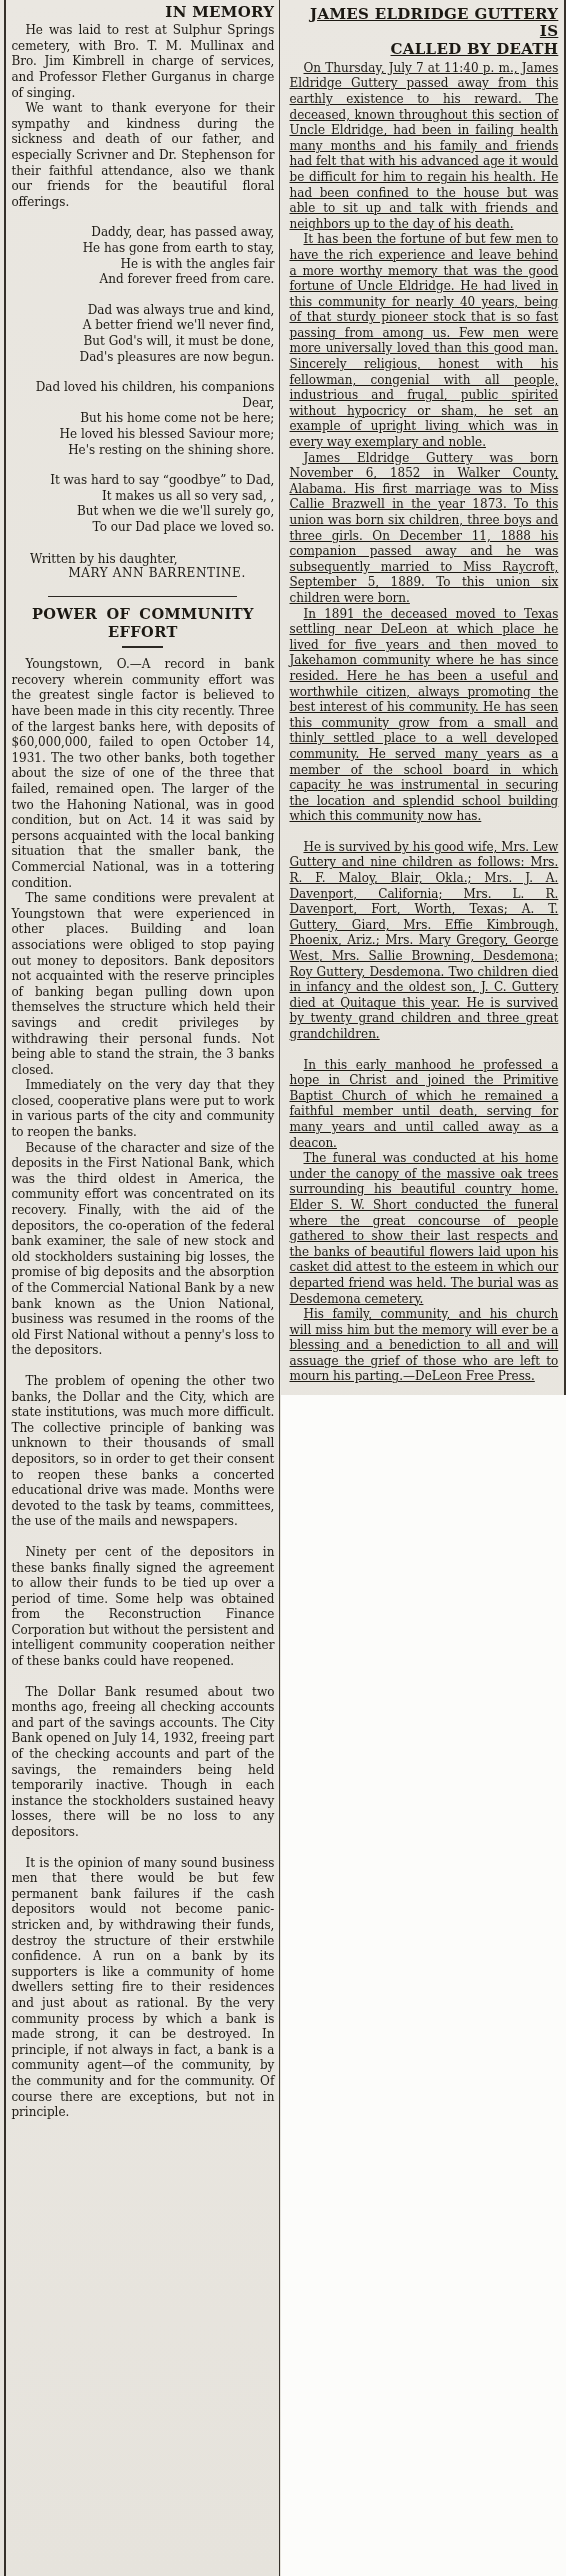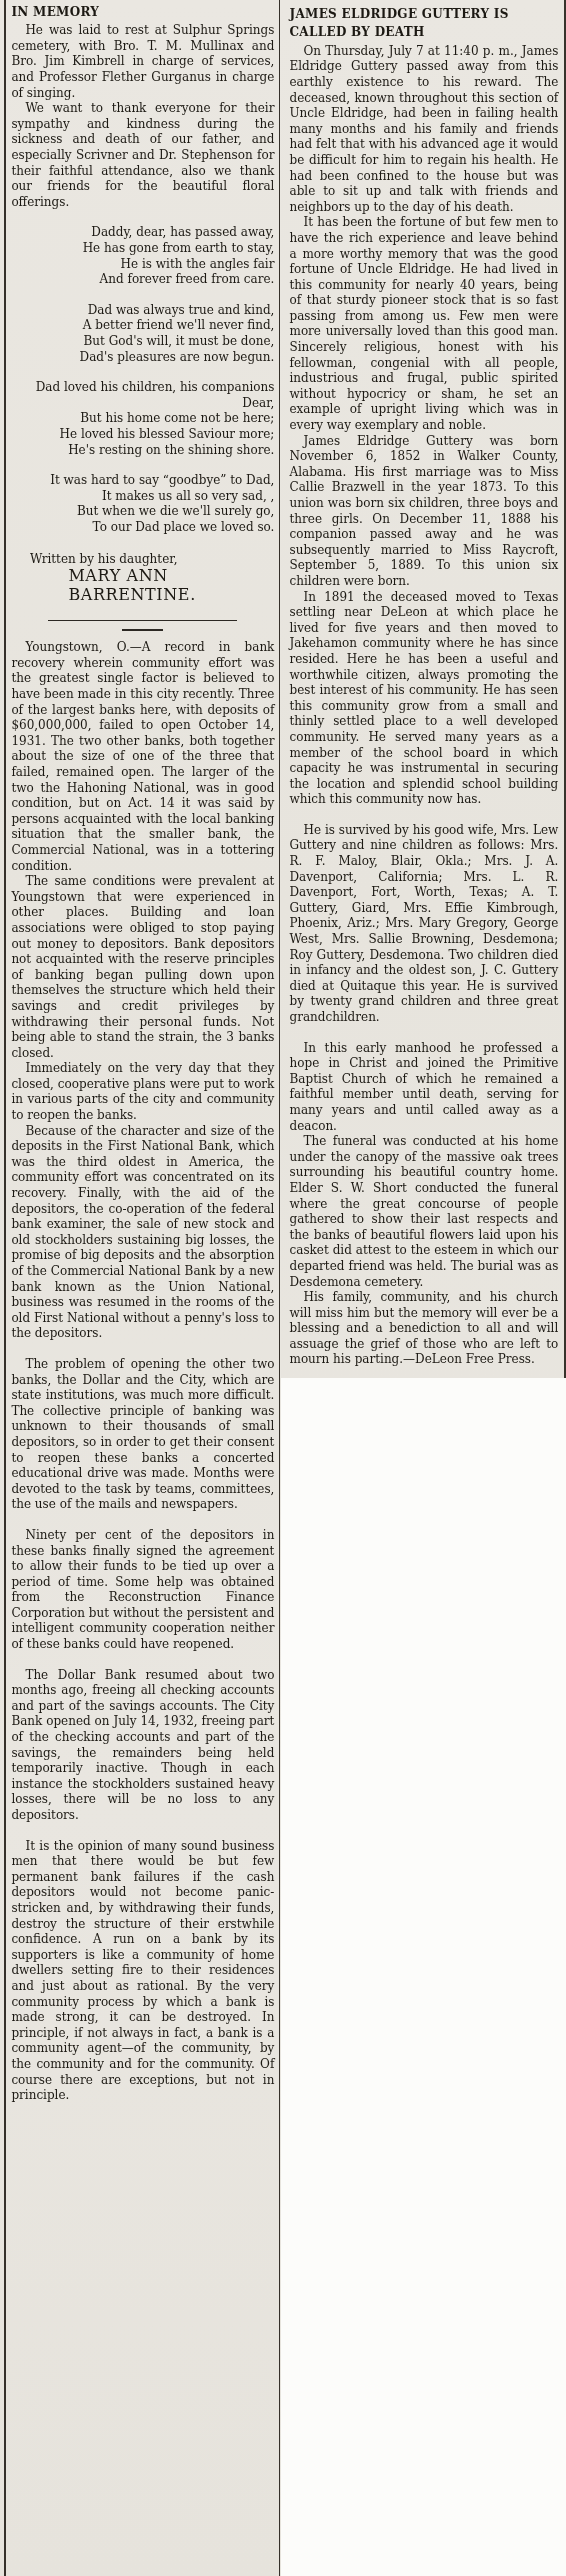--- a/index.html
+++ b/index.html
@@ -20,7 +20,7 @@
   .obit-box { padding:2.8px 5.7px 10px 8.5px; border-right:2.1px solid #38332c; }
   .white-fill { flex:1; background:#fcfcfa; }
 
-  .sec-title { font-weight:bold; text-align:left; font-size:12px; line-height:17px;
+  .sec-title { font-weight:bold; text-align:right; font-size:15px; line-height:17px;
                letter-spacing:0.3px; margin:1.4px 0 2.1px 0; }
   .obit-title { margin:2.8px 0 1.4px 0; }
   .obit-title-l2 { margin:0 0 2.8px 0; }

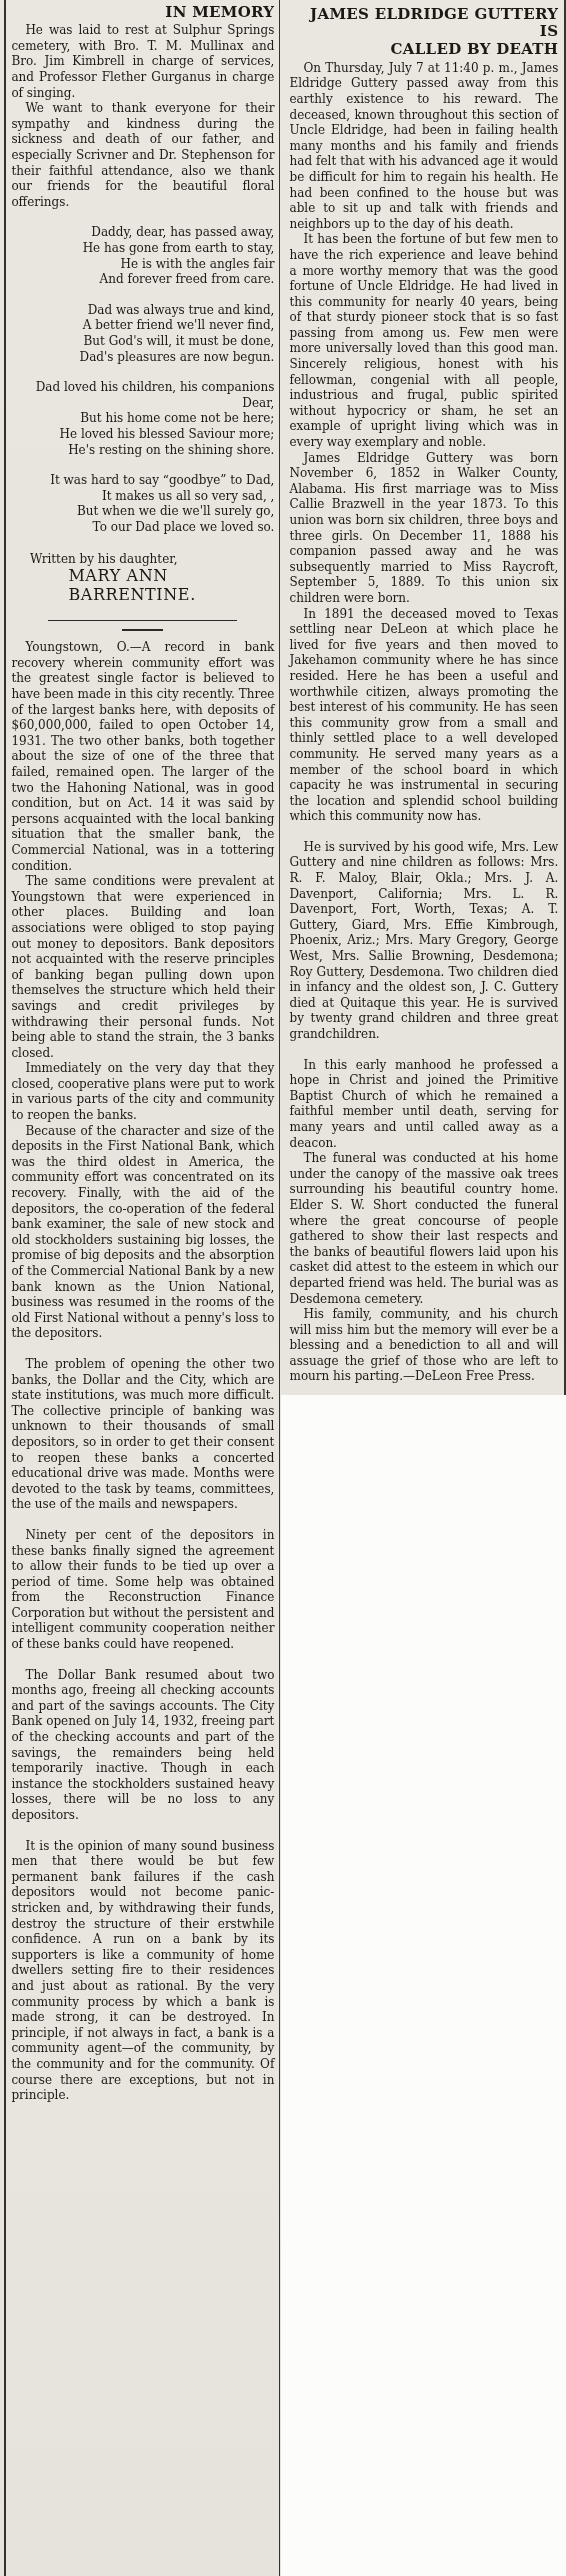--- a/index.html
+++ b/index.html
@@ -16,7 +16,7 @@
 
   .col-left { position:absolute; left:11.4px; top:2.8px; width:263px; z-index:2; }
   .col-right { position:absolute; left:281px; top:0; width:285px; height:2576px;
-               display:flex; flex-direction:column; z-index:1; }
+               display:flex; flex-direction:column; z-index:1;text-decoration:underline; }
   .obit-box { padding:2.8px 5.7px 10px 8.5px; border-right:2.1px solid #38332c; }
   .white-fill { flex:1; background:#fcfcfa; }
 

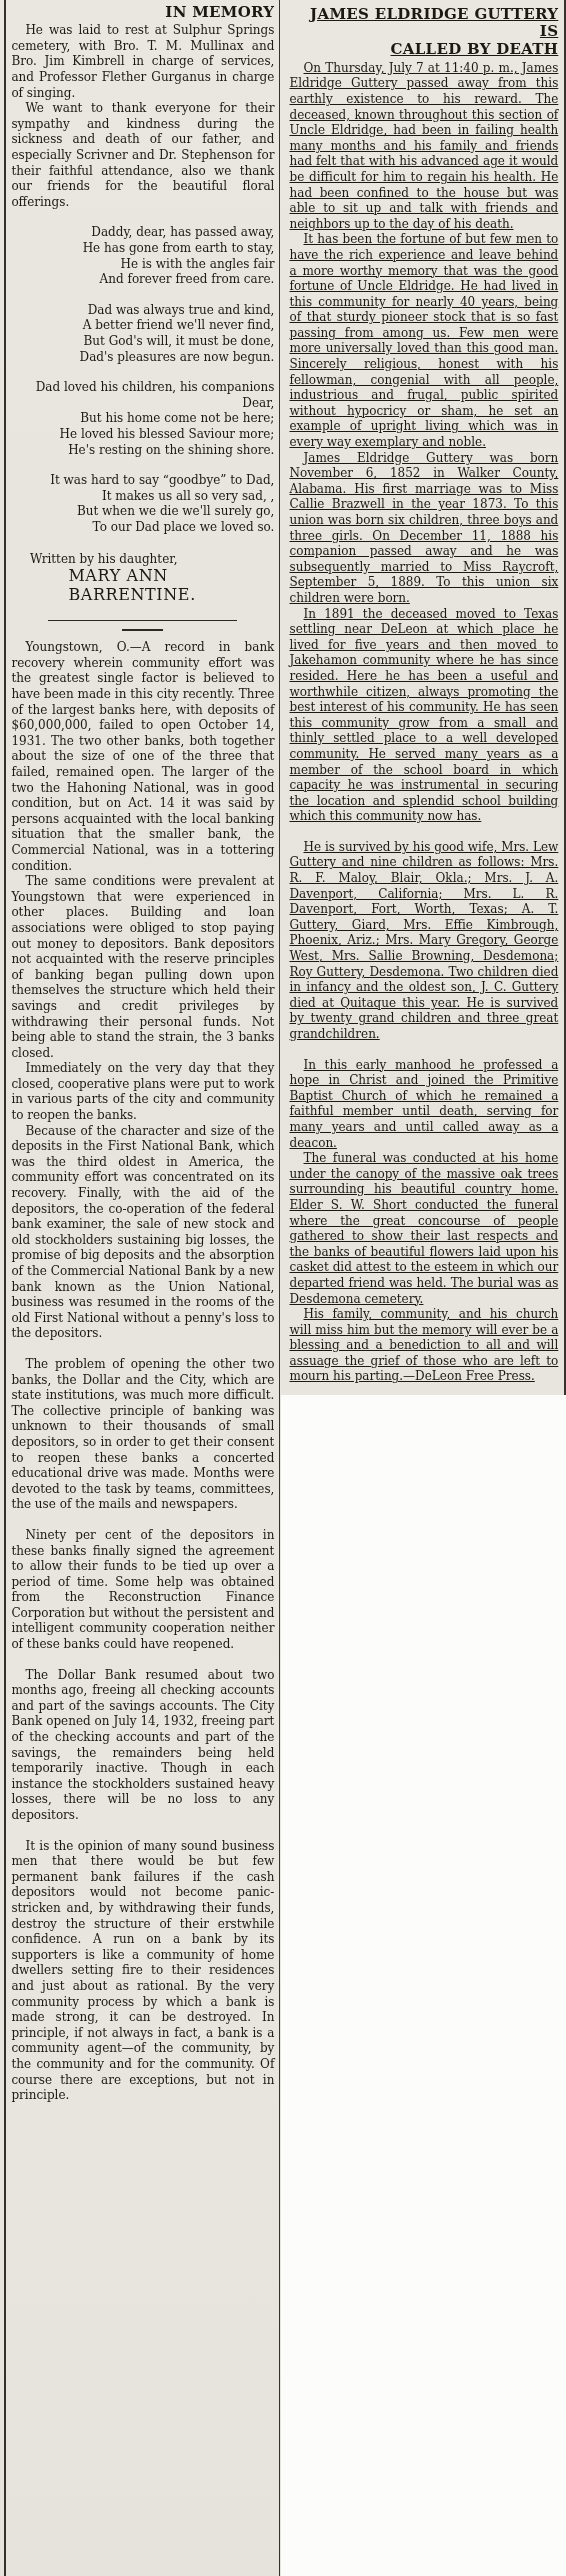--- a/index.html
+++ b/index.html
@@ -35,7 +35,7 @@
   .stanza .poem-line:nth-child(even) { padding-left:45px; }
 
   .byline-intro { margin:16.3px 0 0 18.5px; font-size:12px; }
-  .byline-name  { margin:0 0 16px 57px; font-size:16px; letter-spacing:0.6px; }
+  .byline-name  { margin:0 0 16px 57px; font-size:12px; letter-spacing:0.6px; }
 
   .hr-long  { height:1.4px; background:#2c2823; width:189px; margin:10.7px auto 7.8px auto; }
   .hr-short { height:2.1px; background:#2c2823; width:41px;  margin:5px auto 9.2px auto; }

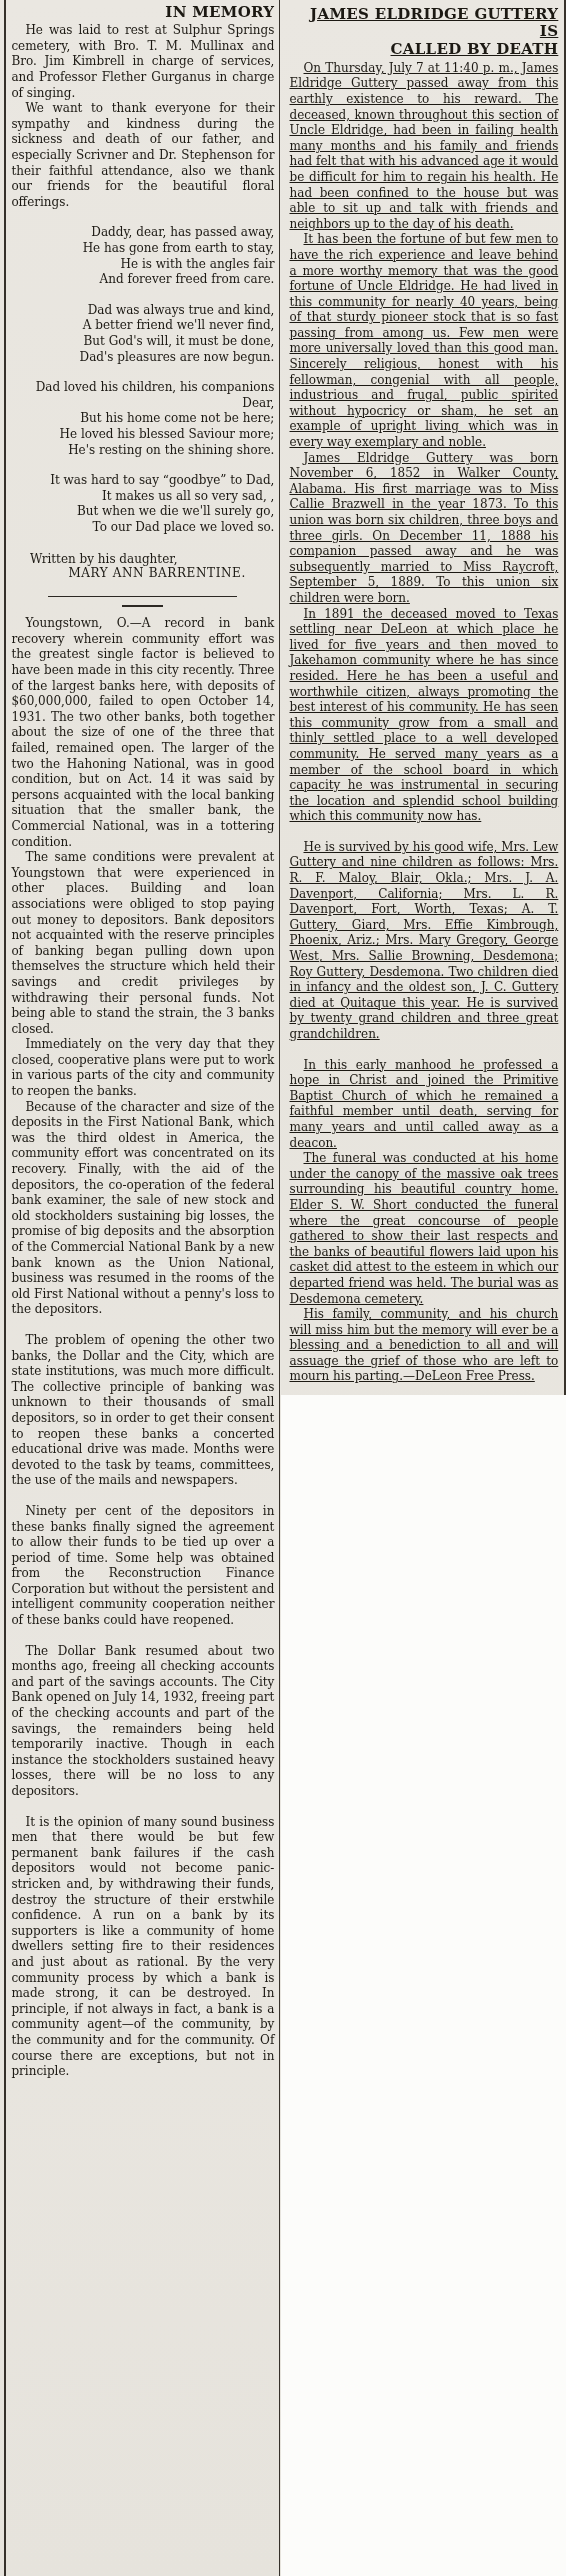--- a/index.html
+++ b/index.html
@@ -90,6 +90,7 @@
 
     <div class="hr-long"></div>
 
+    <h2 class="community-title">POWER OF COMMUNITY EFFORT</h2>
 
     <div class="hr-short"></div>
 

